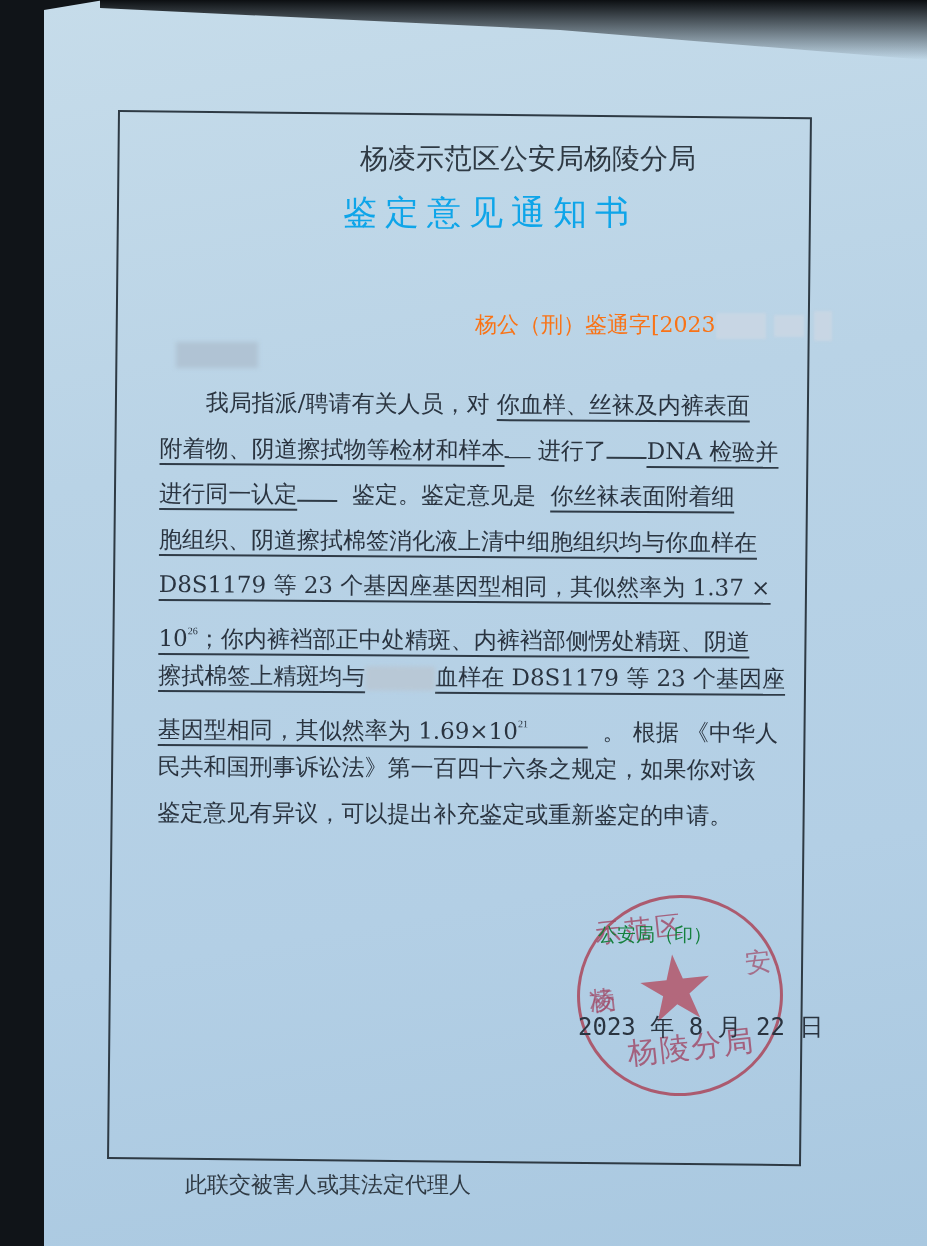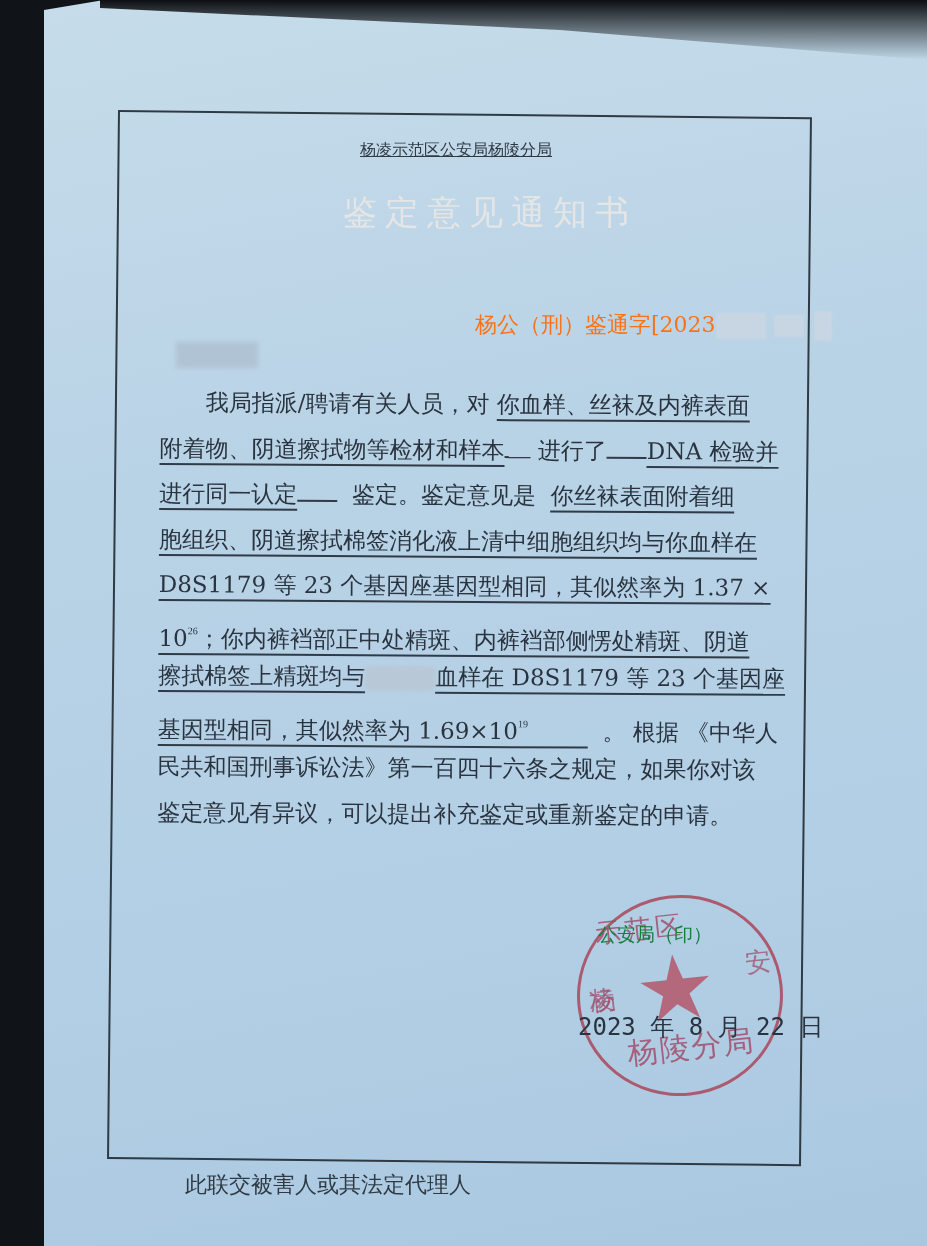--- a/index.html
+++ b/index.html
@@ -44,11 +44,10 @@
       position: absolute;
       left: 360px;
       top: 140px;
-      font-size: 16px;
+      font-size: 28px;
       letter-spacing: 0px;
       font-family: "DejaVu Sans", "Liberation Sans", sans-serif;
       color: #2f3a44;
-      text-decoration: underline;
     }
     .title {
       position: absolute;

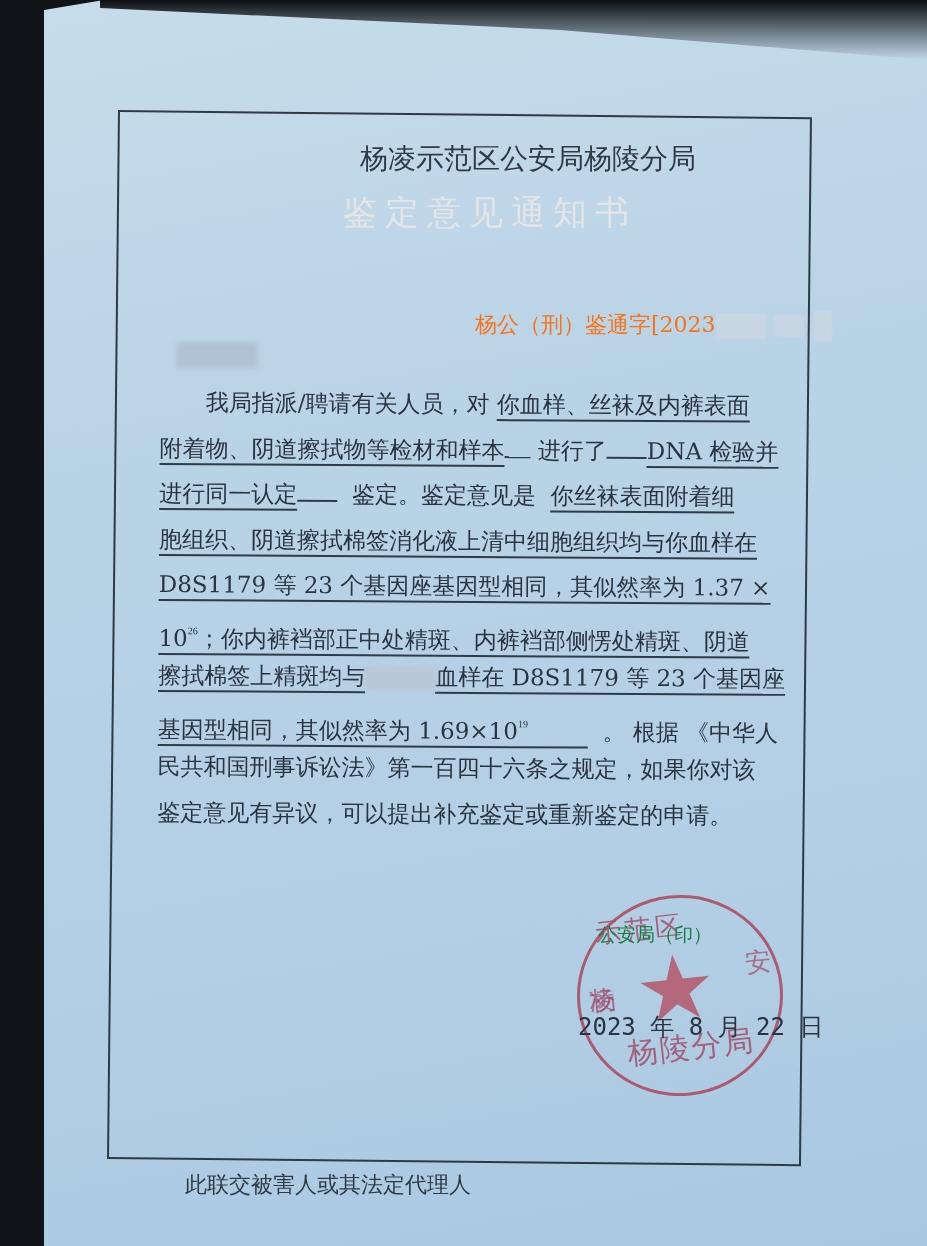--- a/index.html
+++ b/index.html
@@ -55,7 +55,7 @@
       top: 190px;
       font-size: 34px;
       letter-spacing: 8px;
-      color: #e5e5e5;
+      color: #0ea5e9;
     }
     .docno {
       position: absolute;

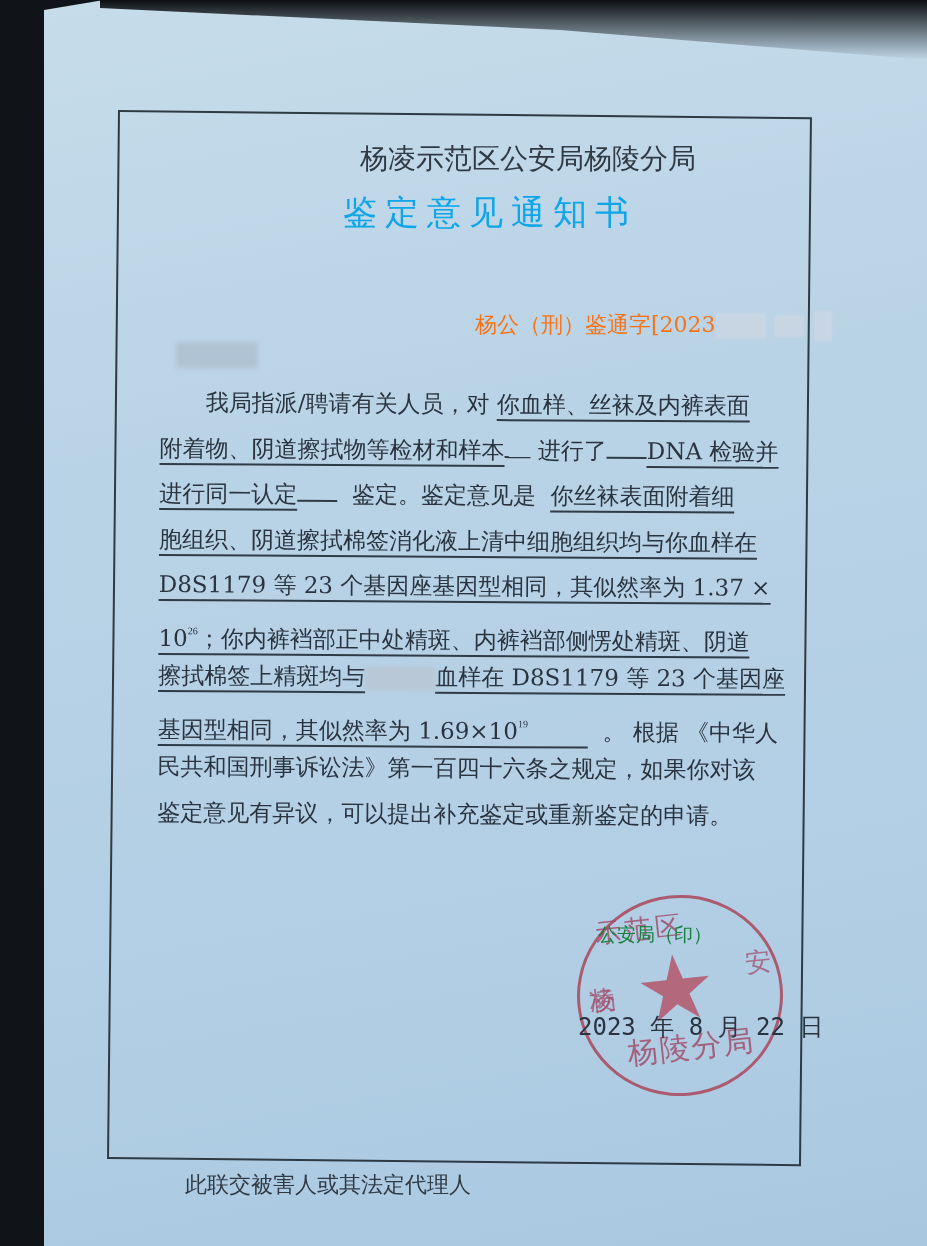--- a/index.html
+++ b/index.html
@@ -238,7 +238,7 @@
     <span class="u">擦拭棉签上精斑均与</span><span class="redact-inline"></span><span class="u">血样在 D8S1179 等 23 个基因座</span>
   </div>
   <div class="line">
-    <span class="u"><span>基因型相同，其似然率为 1.69×10</span><span class="sup">19</span><span class="gap" style="width:60px"></span></span>
+    <span class="u"><span>基因型相同，其似然率为 1.69×10</span><span class="sup">21</span><span class="gap" style="width:60px"></span></span>
     &nbsp;<span>。 根据 《中华人</span>
   </div>
   <div class="line">民共和国刑事诉讼法》第一百四十六条之规定，如果你对该</div>

